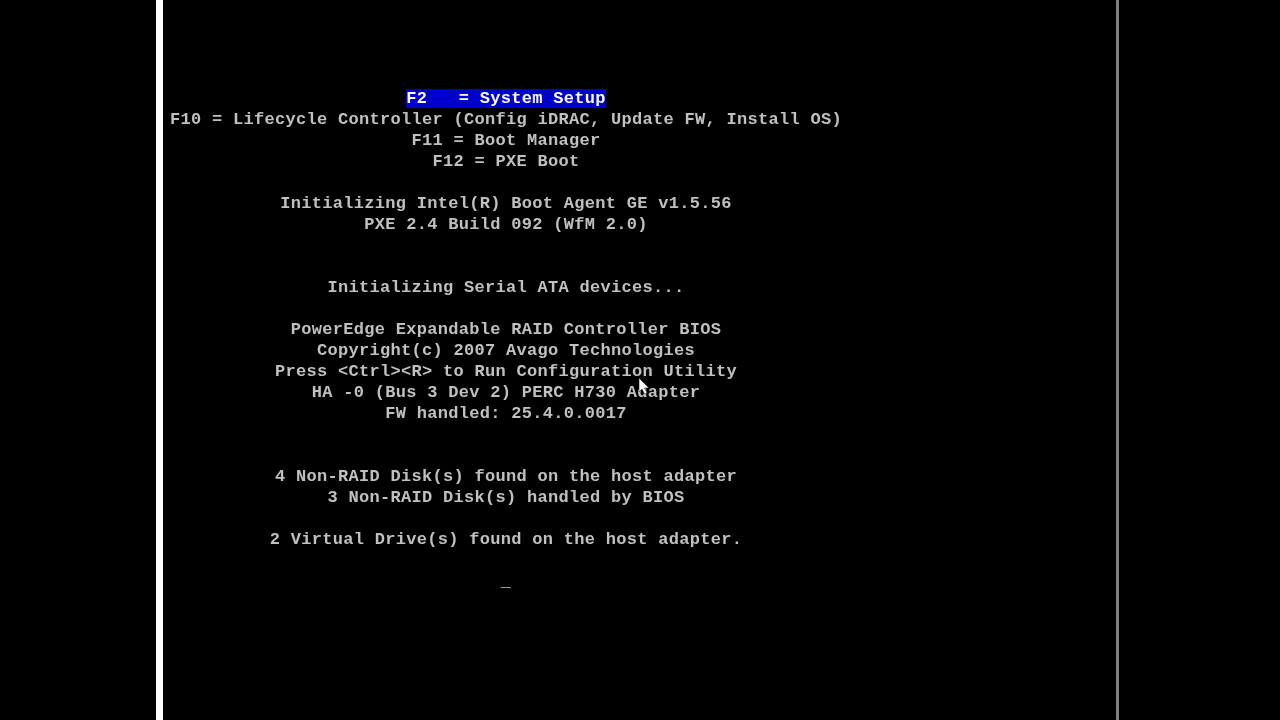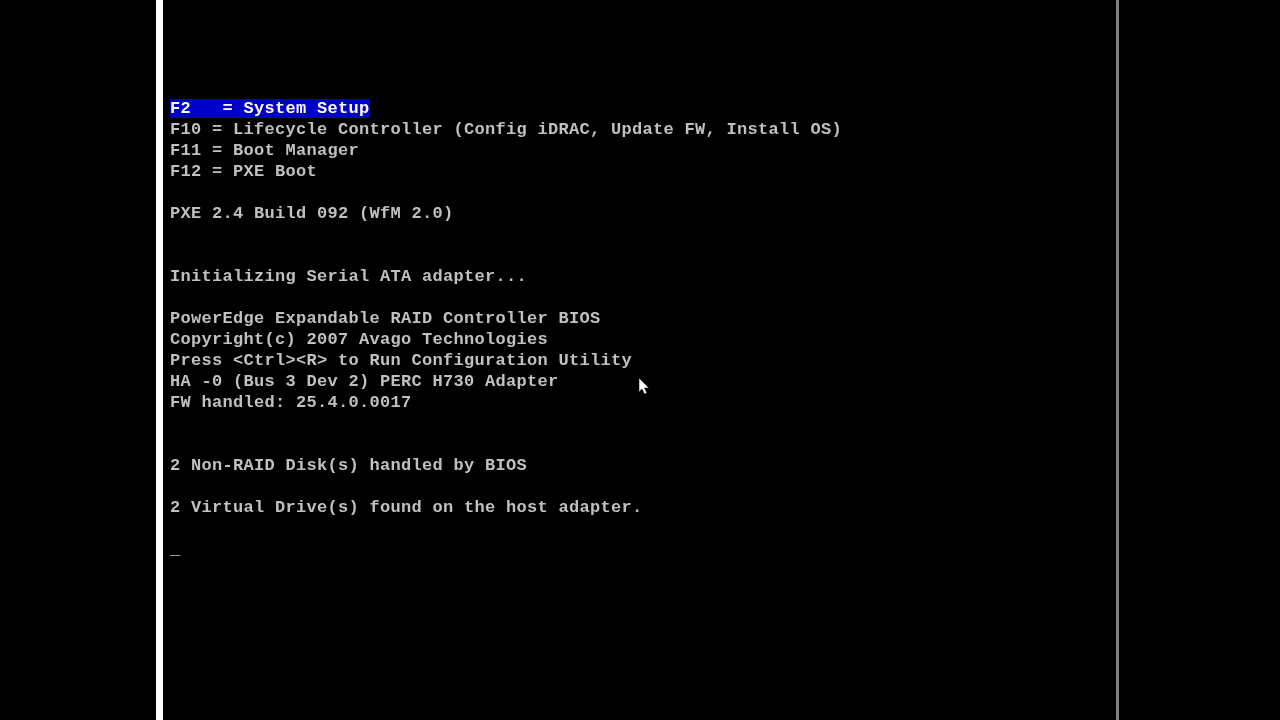--- a/index.html
+++ b/index.html
@@ -37,9 +37,10 @@
     .terminal {
       position: absolute;
       left: 170px;
-      top: 98px;
+      top: 88px;
       line-height: 21px;
       letter-spacing: 0.3px;
+      text-align: center;
     }
     .line {
       white-space: pre;

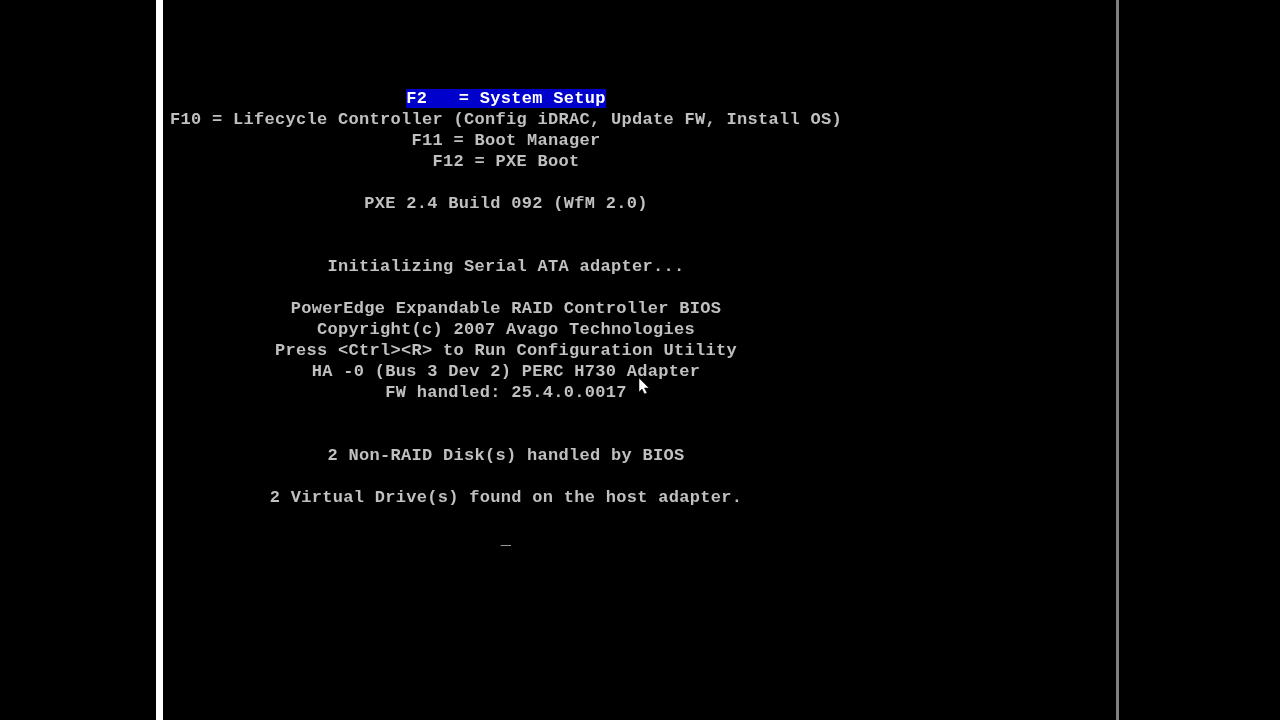--- a/index.html
+++ b/index.html
@@ -74,6 +74,7 @@
   <div class="line"><span>F11 </span><span>= Boot Manager</span></div>
   <div class="line"><span>F12 </span><span>= PXE Boot</span></div>
   <div class="blank"></div>
+  <div class="line">Initializing Intel(R) Boot Agent GE v1.5.56</div>
   <div class="line">PXE 2.4 Build 092 (WfM 2.0)</div>
   <div class="blank"></div>
   <div class="blank"></div>

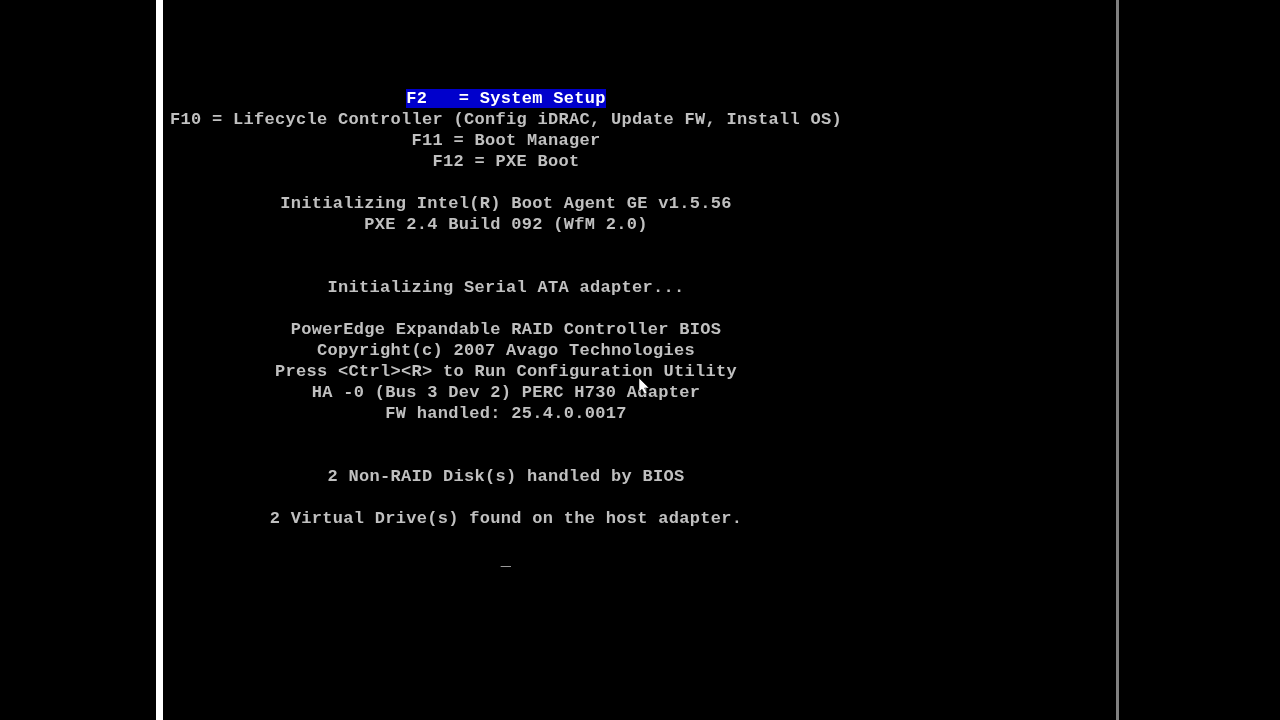--- a/index.html
+++ b/index.html
@@ -78,7 +78,7 @@
   <div class="line">PXE 2.4 Build 092 (WfM 2.0)</div>
   <div class="blank"></div>
   <div class="blank"></div>
-  <div class="line">Initializing Serial ATA adapter...</div>
+  <div class="line">Initializing Serial ATA devices...</div>
   <div class="blank"></div>
   <div class="line">PowerEdge Expandable RAID Controller BIOS</div>
   <div class="line">Copyright(c) 2007 Avago Technologies</div>

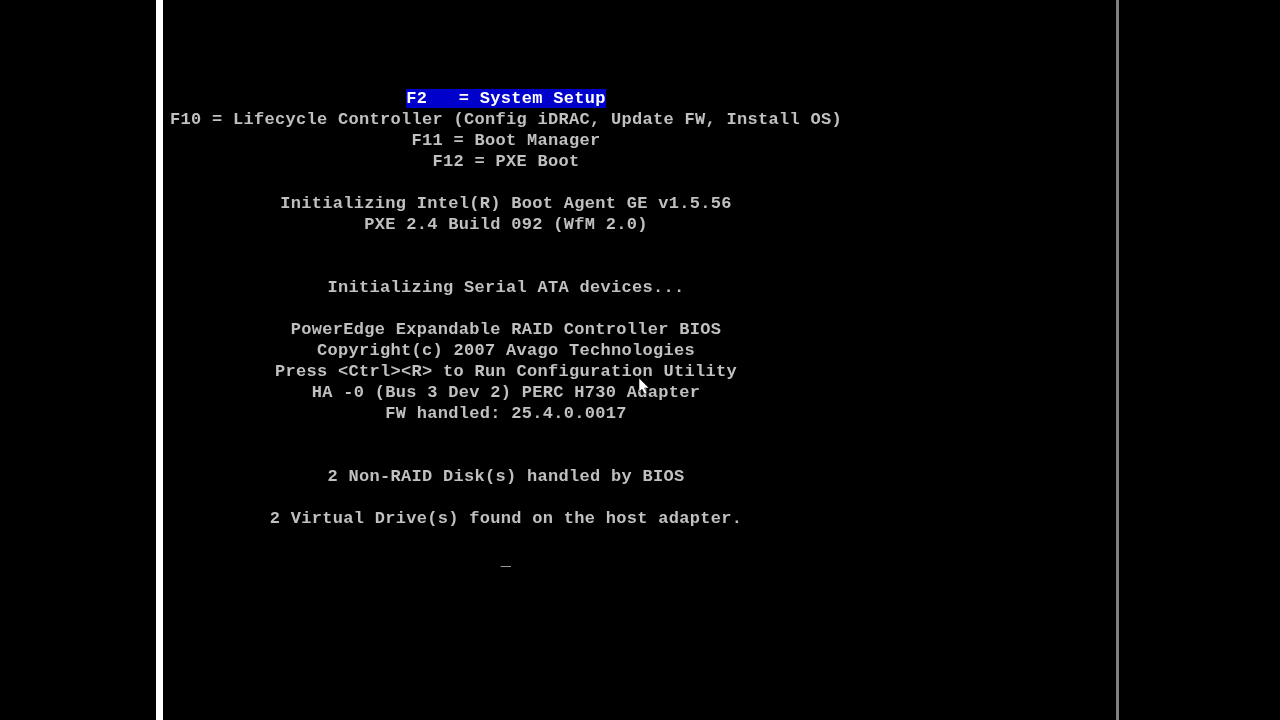--- a/index.html
+++ b/index.html
@@ -87,6 +87,7 @@
   <div class="line">FW handled: 25.4.0.0017</div>
   <div class="blank"></div>
   <div class="blank"></div>
+  <div class="line">4 Non-RAID Disk(s) found on the host adapter</div>
   <div class="line">2 Non-RAID Disk(s) handled by BIOS</div>
   <div class="blank"></div>
   <div class="line">2 Virtual Drive(s) found on the host adapter.</div>

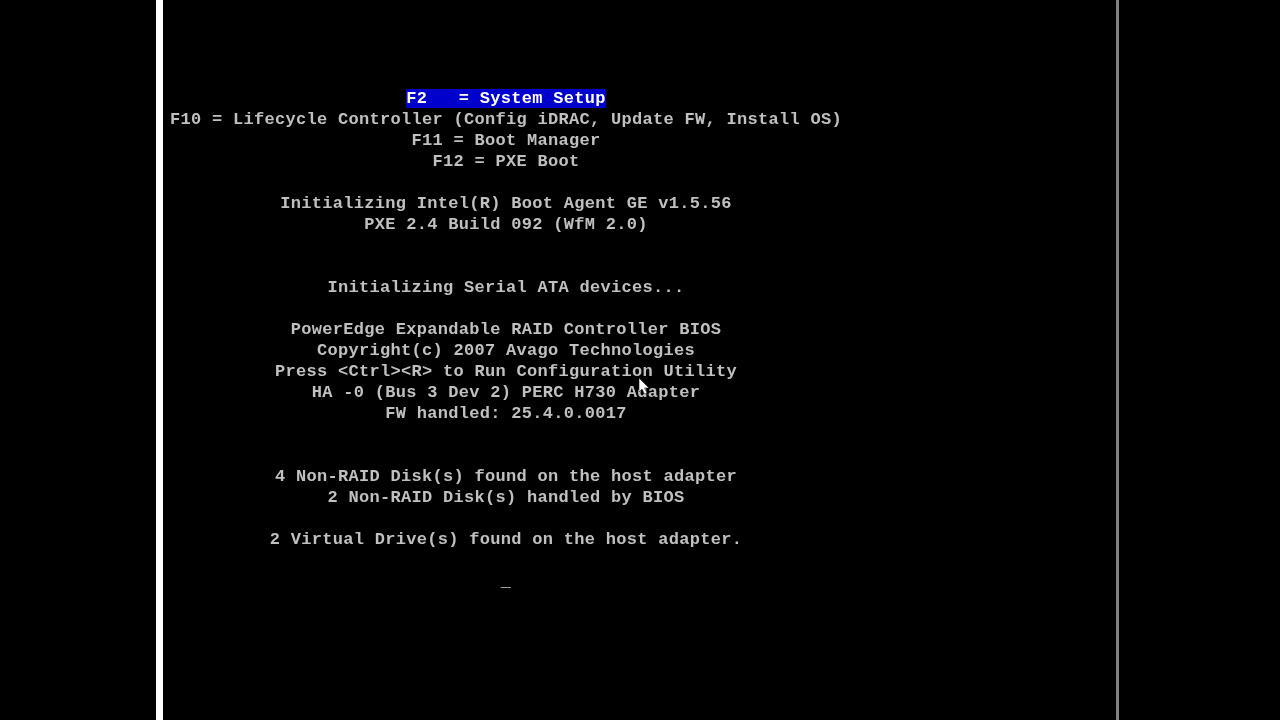--- a/index.html
+++ b/index.html
@@ -88,7 +88,7 @@
   <div class="blank"></div>
   <div class="blank"></div>
   <div class="line">4 Non-RAID Disk(s) found on the host adapter</div>
-  <div class="line">2 Non-RAID Disk(s) handled by BIOS</div>
+  <div class="line">3 Non-RAID Disk(s) handled by BIOS</div>
   <div class="blank"></div>
   <div class="line">2 Virtual Drive(s) found on the host adapter.</div>
   <div class="blank"></div>

